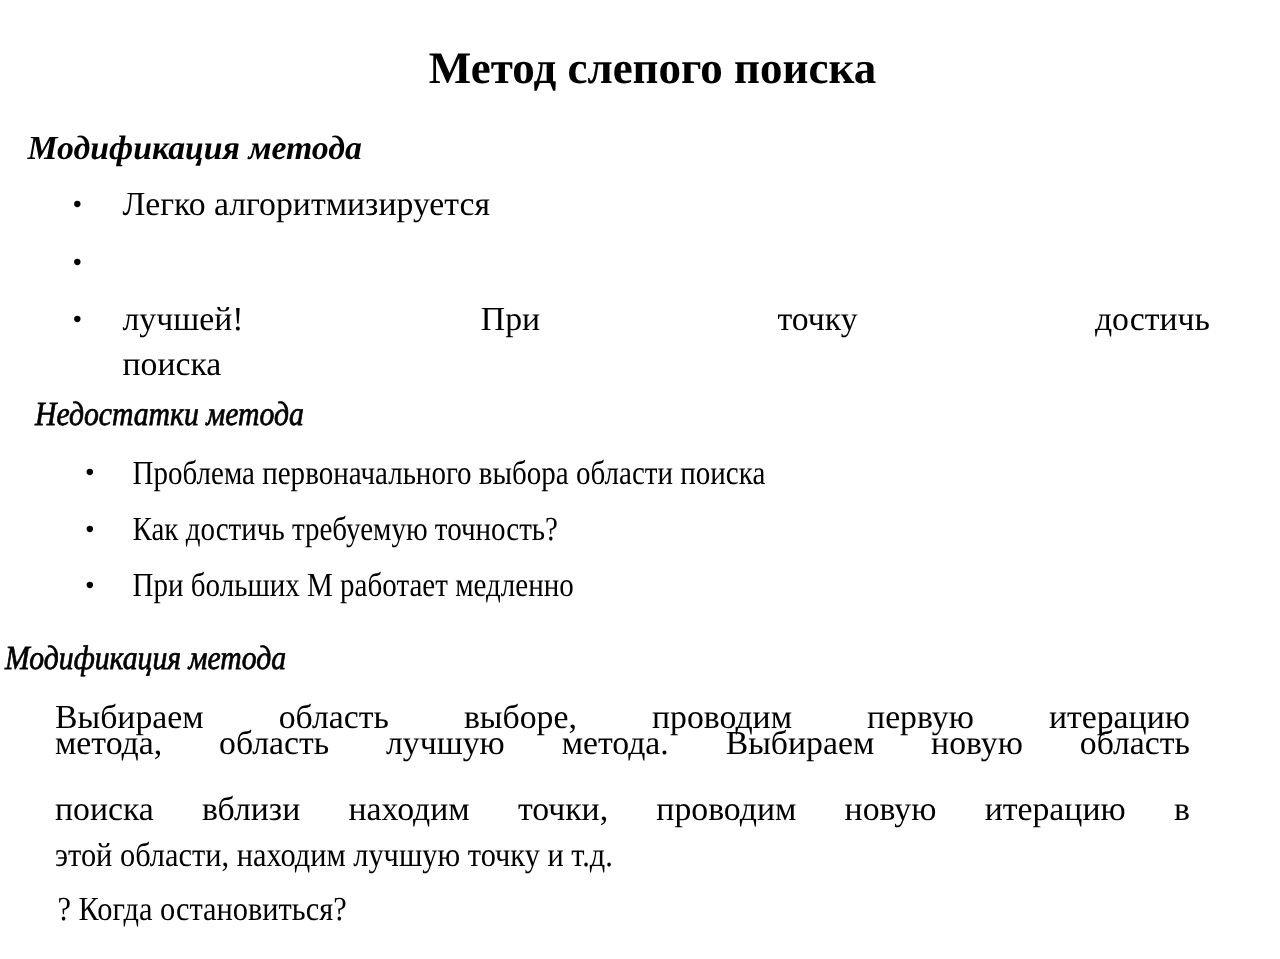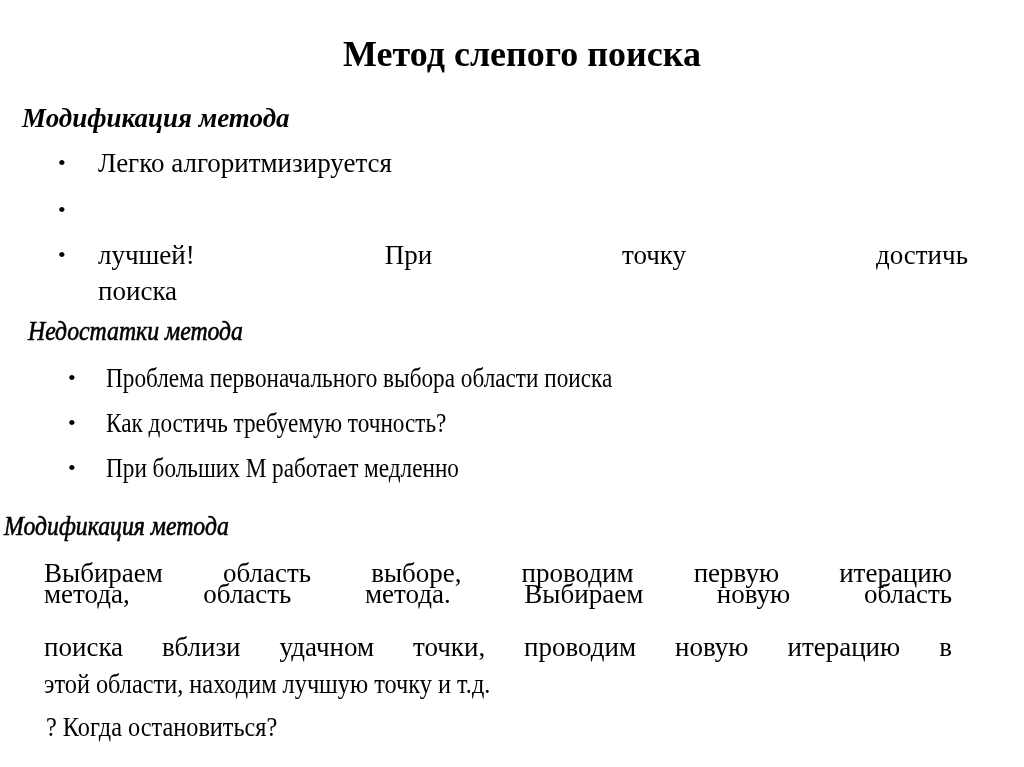--- a/index.html
+++ b/index.html
@@ -132,6 +132,7 @@
   <div class="justify-line" style="left:44px; top:577px; width:908px;">
     <span>метода,</span>
     <span>область</span>
+    <span>лучшую</span>
     <span>метода.</span>
     <span>Выбираем</span>
     <span>новую</span>

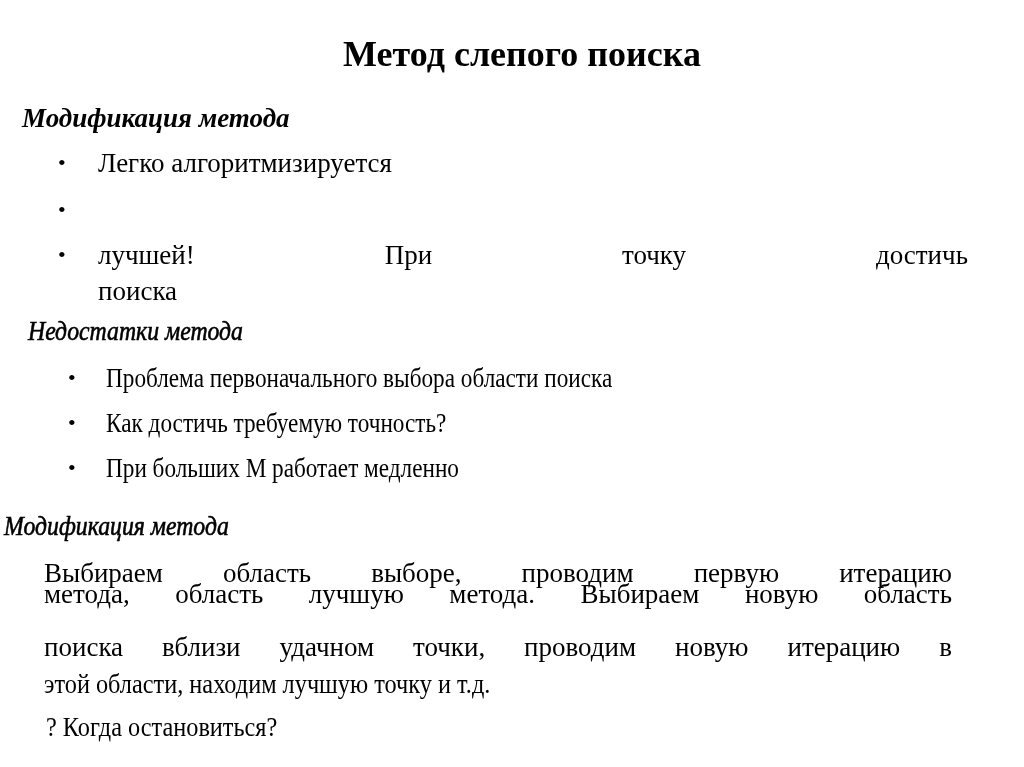--- a/index.html
+++ b/index.html
@@ -142,7 +142,7 @@
   <div class="justify-line" style="left:44px; top:630px; width:908px;">
     <span>поиска</span>
     <span>вблизи</span>
-    <span>удачном</span>
+    <span>находим</span>
     <span>точки,</span>
     <span>проводим</span>
     <span>новую</span>

